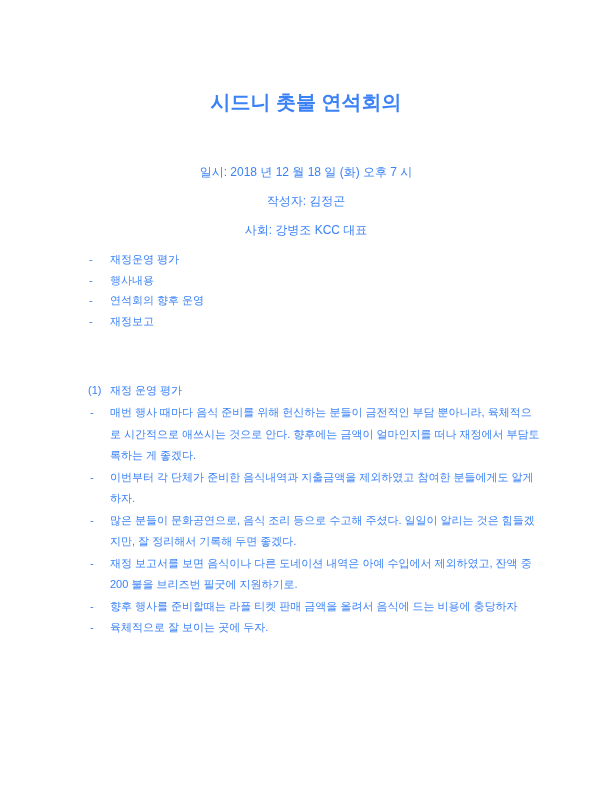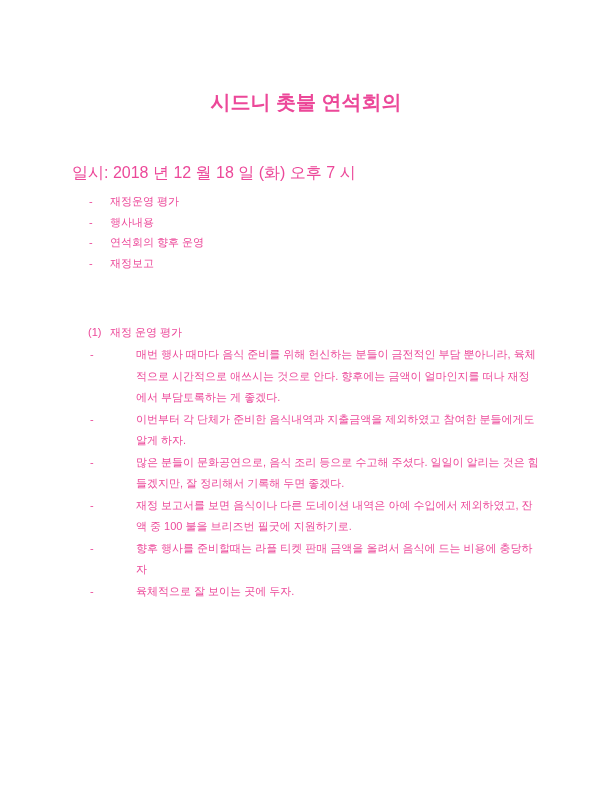--- a/index.html
+++ b/index.html
@@ -10,7 +10,7 @@
     height: 652px;
     background: #ffffff;
     font-family: "Liberation Sans", sans-serif;
-    color: #ec4899;
+    color: #3b82f6;
     overflow: hidden;
   }
   .content {

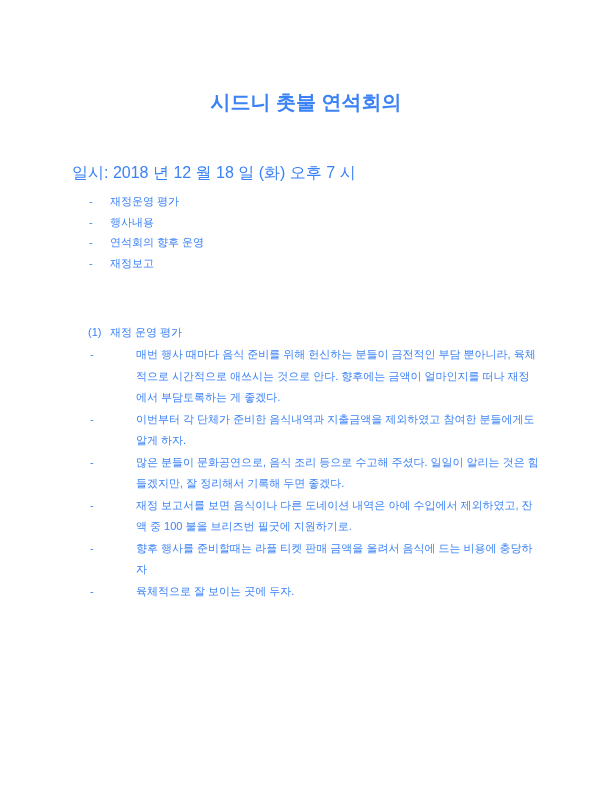--- a/index.html
+++ b/index.html
@@ -27,10 +27,11 @@
     margin-top: 46px;
   }
   .meta-line {
-    font-size: 16px;
+    font-size: 12px;
     line-height: 21px;
     margin-bottom: 8px;
     white-space: nowrap;
+    text-align: center;
   }
   .agenda-list {
     margin-top: 7px;

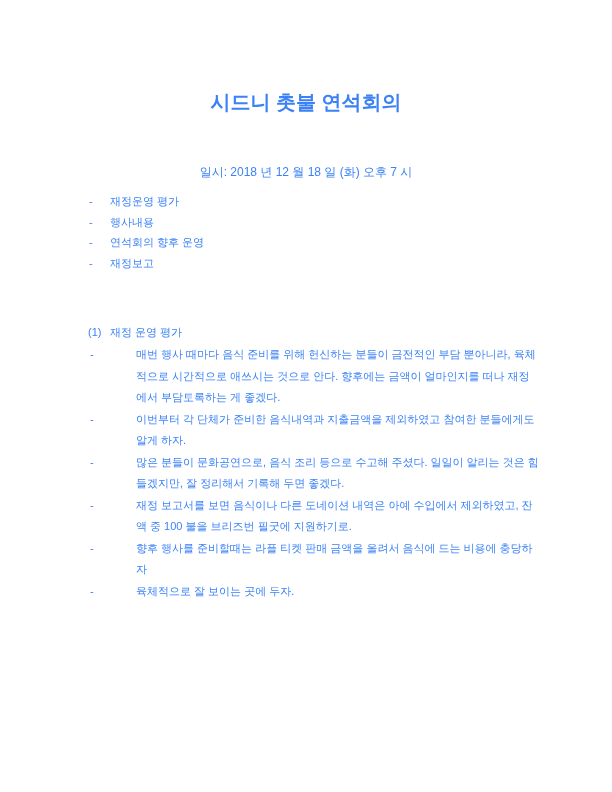--- a/index.html
+++ b/index.html
@@ -83,6 +83,7 @@
 
     <div class="meta-block">
       <div class="meta-line">일시: 2018 년 12 월 18 일 (화) 오후 7 시</div>
+      <div class="meta-line">작성자: 김정곤</div>
     </div>
 
     <div class="agenda-list">

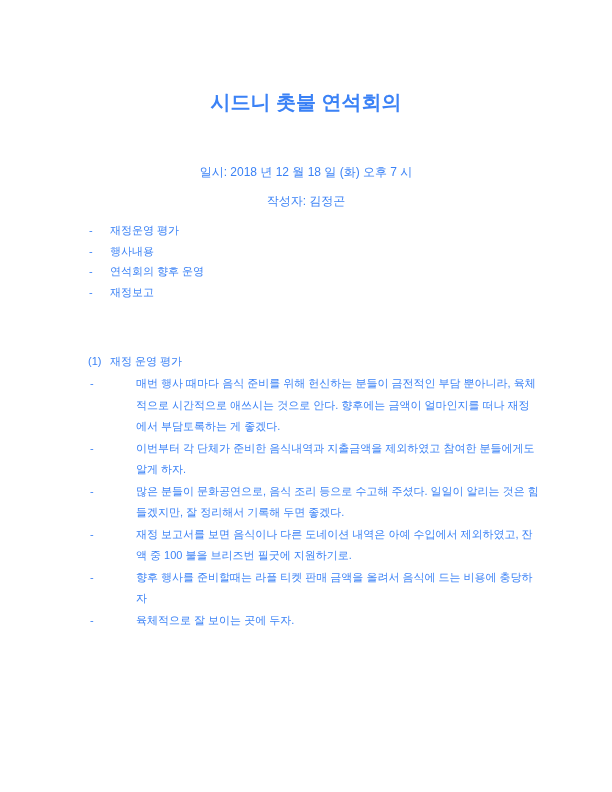--- a/index.html
+++ b/index.html
@@ -84,6 +84,7 @@
     <div class="meta-block">
       <div class="meta-line">일시: 2018 년 12 월 18 일 (화) 오후 7 시</div>
       <div class="meta-line">작성자: 김정곤</div>
+      <div class="meta-line">사회: 강병조 KCC 대표</div>
     </div>
 
     <div class="agenda-list">

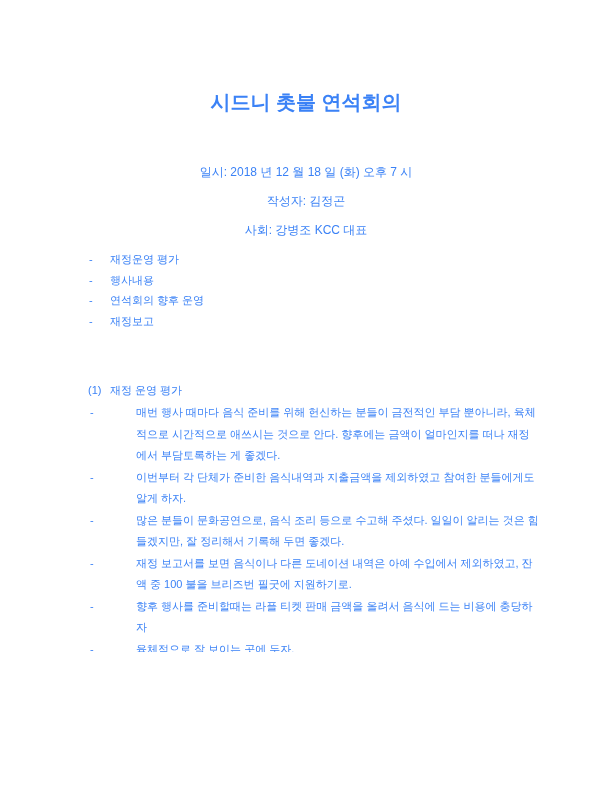--- a/index.html
+++ b/index.html
@@ -70,7 +70,6 @@
   }
   .minutes-item .text {
     width: 430px;
-    margin-left: 26px;
   }
 </style>
 </head>

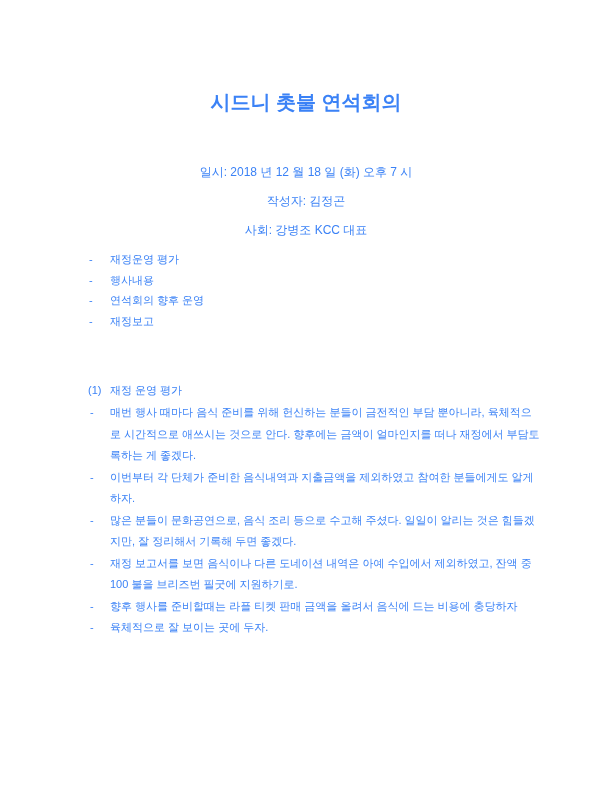--- a/index.html
+++ b/index.html
@@ -125,7 +125,7 @@
       </div>
       <div class="minutes-item">
         <span class="dash">-</span>
-        <span class="text">재정 보고서를 보면 음식이나 다른 도네이션 내역은 아예 수입에서 제외하였고, 잔액 중 100 불을 브리즈번 필굿에 지원하기로.</span>
+        <span class="text">재정 보고서를 보면 음식이나 다른 도네이션 내역은 아예 수입에서 제외하였고, 잔액 중 200 불을 브리즈번 필굿에 지원하기로.</span>
       </div>
       <div class="minutes-item">
         <span class="dash">-</span>

